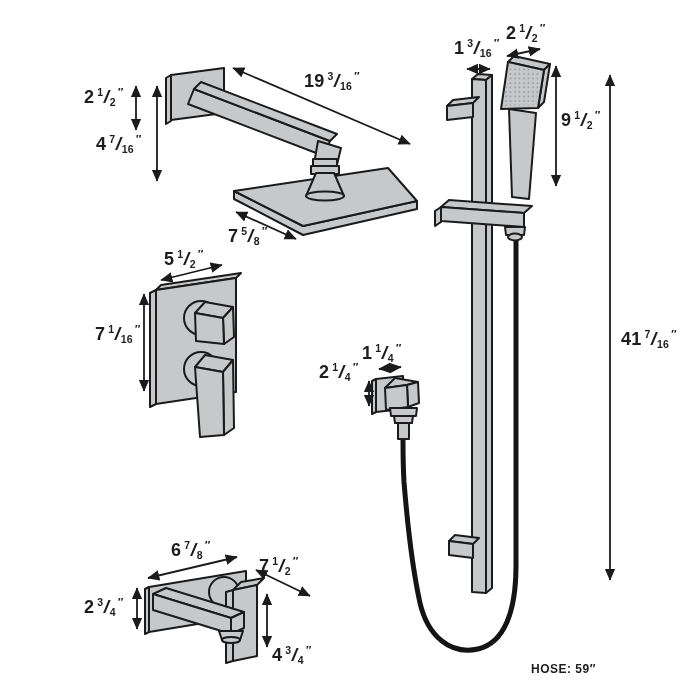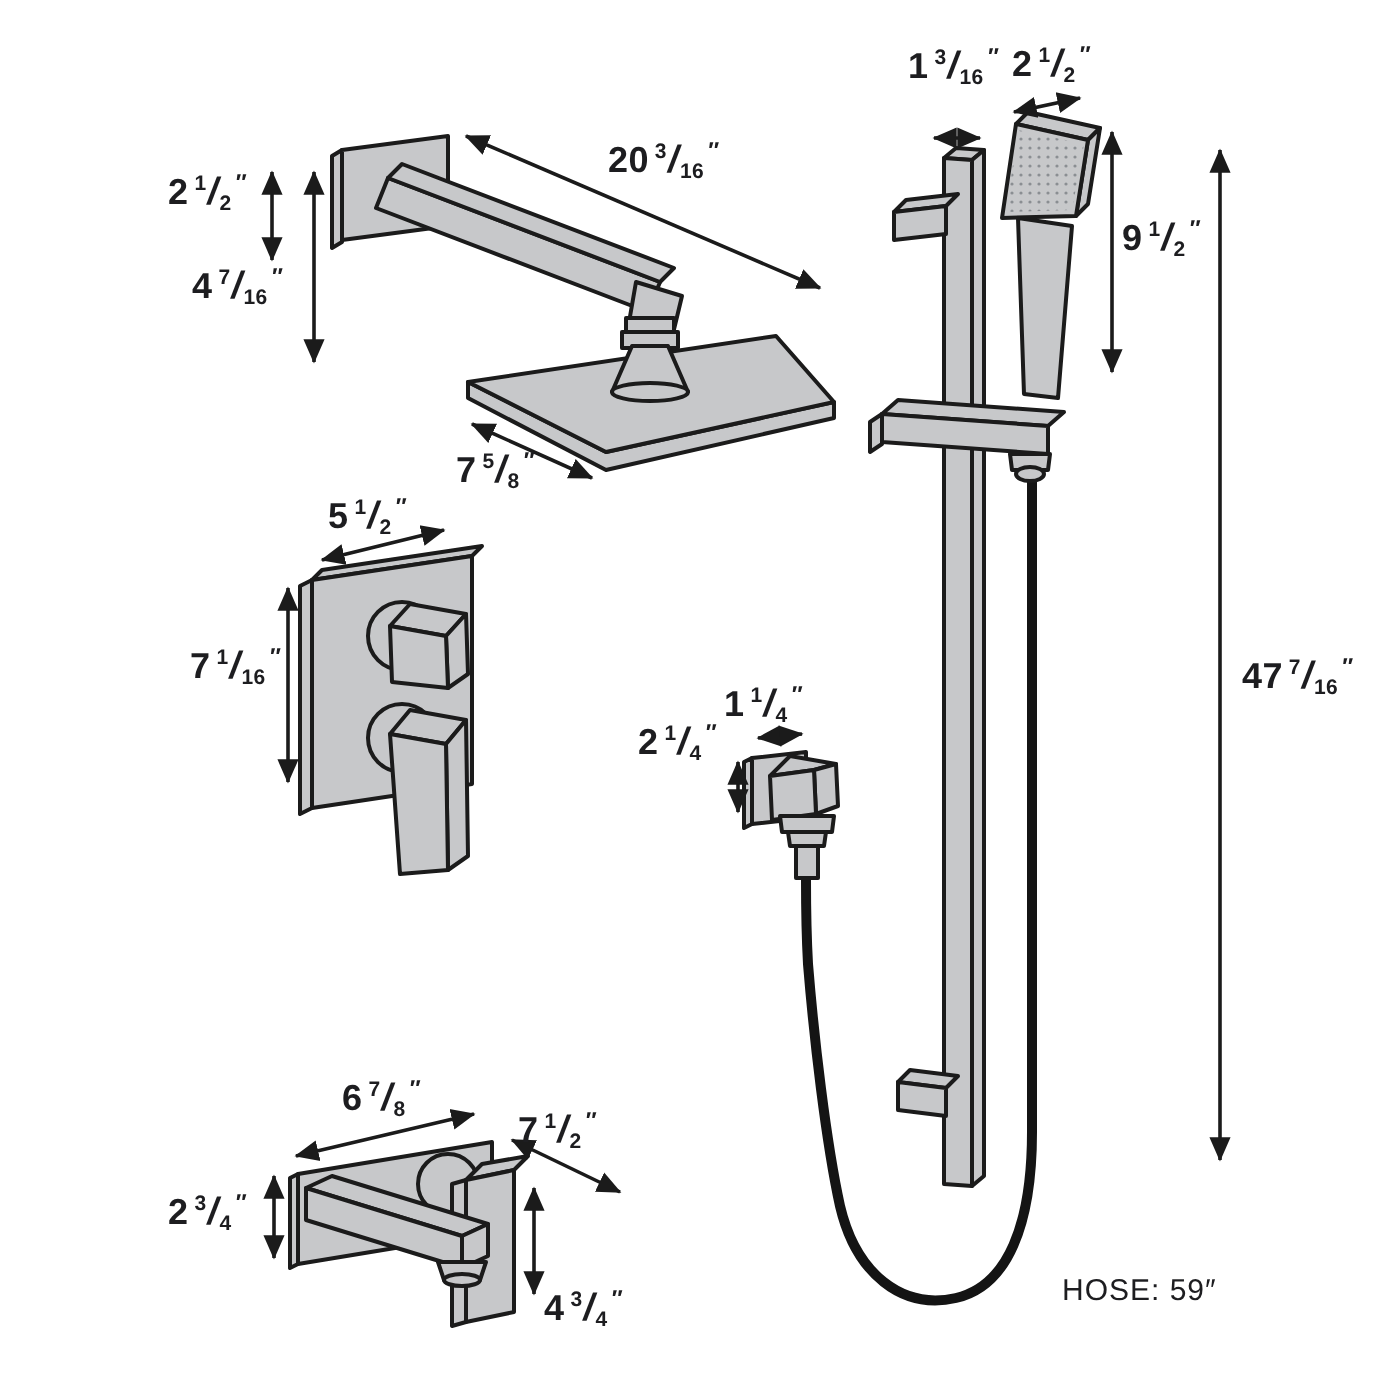--- a/index.html
+++ b/index.html
@@ -143,7 +143,7 @@
 
 <div class="dim" style="left:95px;top:324px"><span class="w">7</span><span class="num">1</span><span class="sl">/</span><span class="den">16</span><span class="in">″</span></div>
 
-<div class="dim" style="left:454px;top:24px"><span class="w">1</span><span class="num">3</span><span class="sl">/</span><span class="den">16</span><span class="in">″</span></div>
+<div class="dim" style="left:454px;top:38px"><span class="w">1</span><span class="num">3</span><span class="sl">/</span><span class="den">16</span><span class="in">″</span></div>
 
 <div class="dim" style="left:506px;top:23px"><span class="w">2</span><span class="num">1</span><span class="sl">/</span><span class="den">2</span><span class="in">″</span></div>
 

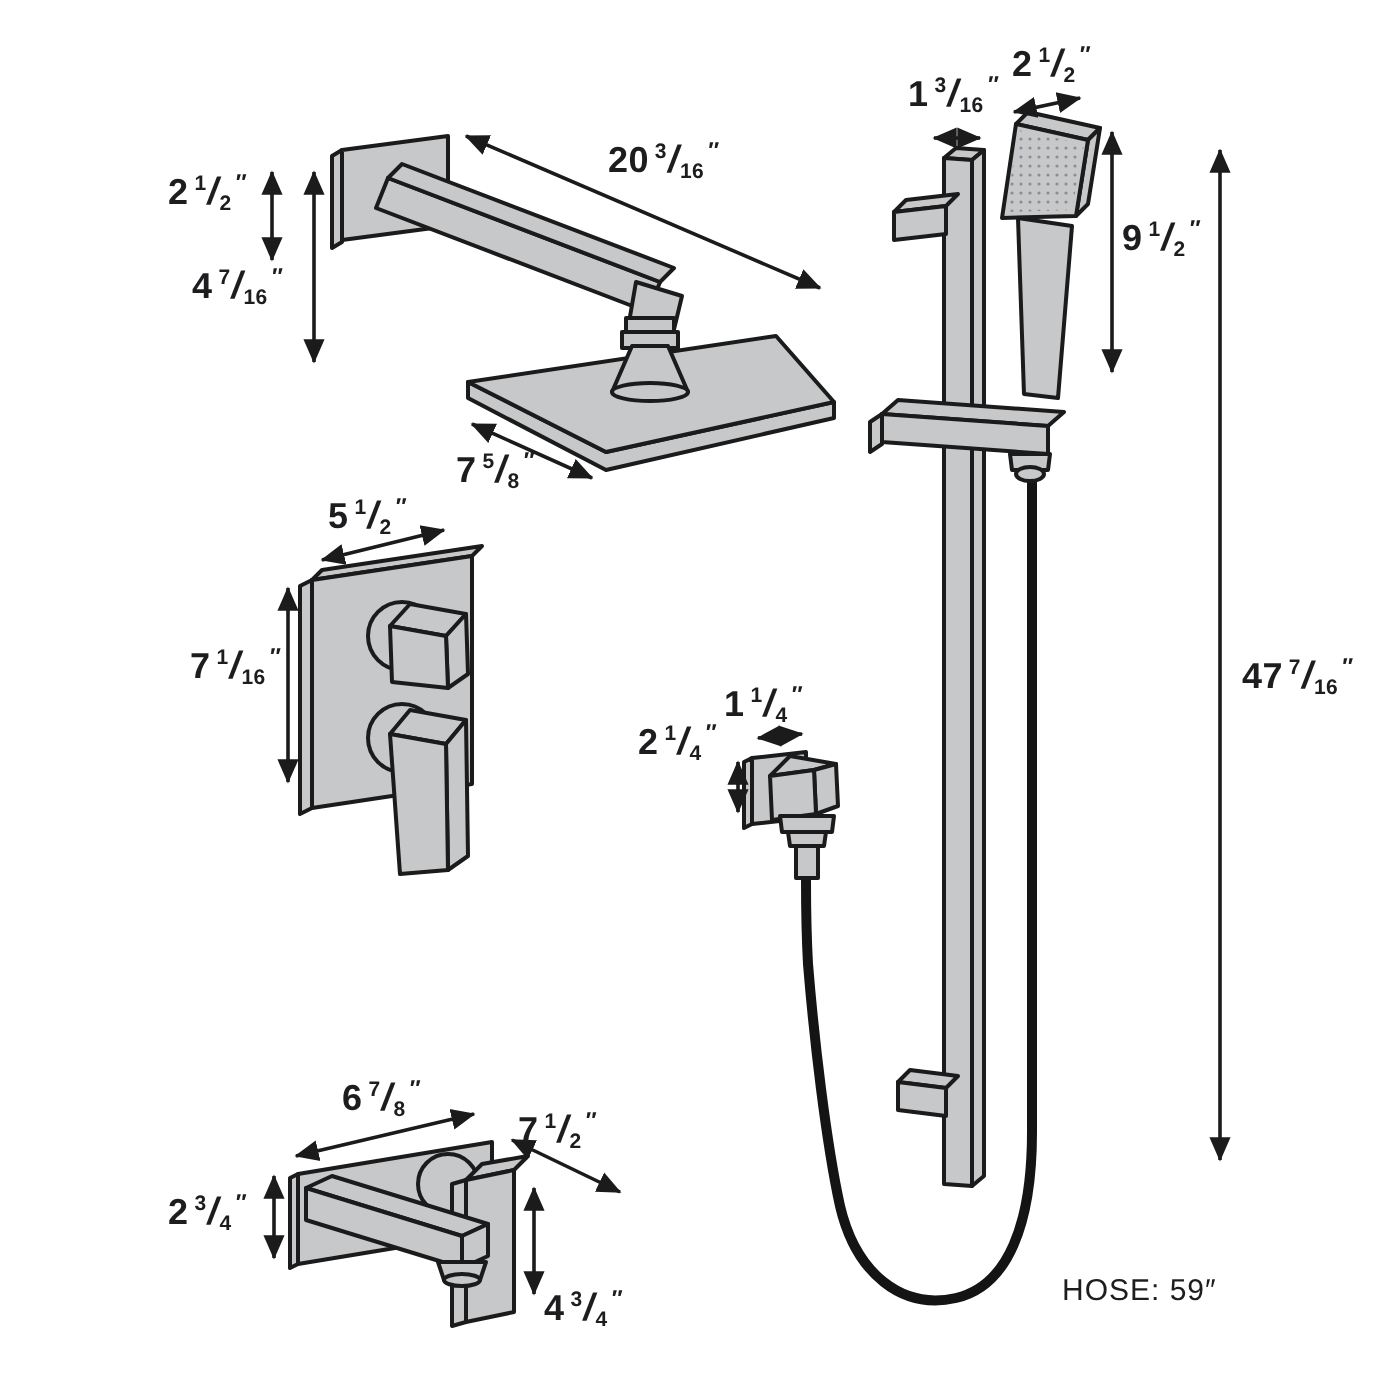--- a/index.html
+++ b/index.html
@@ -135,7 +135,7 @@
 
 <div class="dim" style="left:96px;top:134px"><span class="w">4</span><span class="num">7</span><span class="sl">/</span><span class="den">16</span><span class="in">″</span></div>
 
-<div class="dim" style="left:304px;top:71px"><span class="w">20</span><span class="num">3</span><span class="sl">/</span><span class="den">16</span><span class="in">″</span></div>
+<div class="dim" style="left:304px;top:71px"><span class="w">19</span><span class="num">3</span><span class="sl">/</span><span class="den">16</span><span class="in">″</span></div>
 
 <div class="dim" style="left:228px;top:226px"><span class="w">7</span><span class="num">5</span><span class="sl">/</span><span class="den">8</span><span class="in">″</span></div>
 

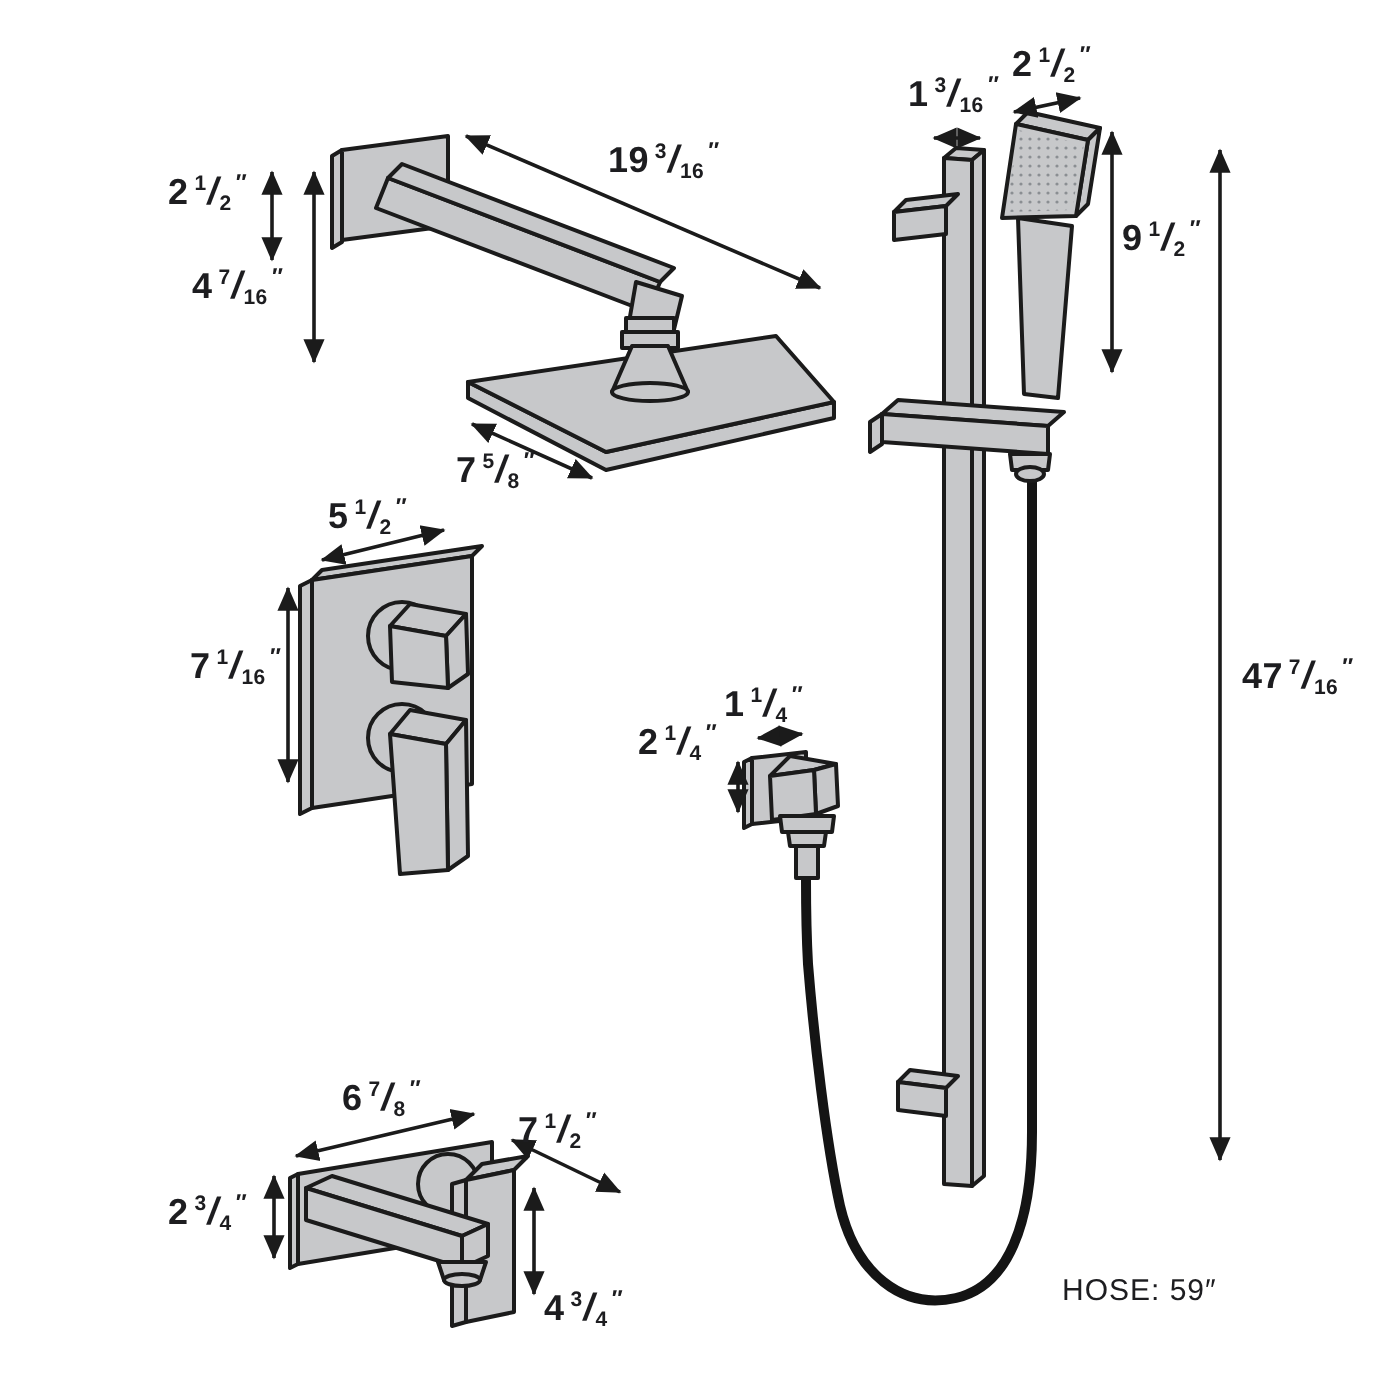--- a/index.html
+++ b/index.html
@@ -149,7 +149,7 @@
 
 <div class="dim" style="left:561px;top:110px"><span class="w">9</span><span class="num">1</span><span class="sl">/</span><span class="den">2</span><span class="in">″</span></div>
 
-<div class="dim" style="left:621px;top:329px"><span class="w">47</span><span class="num">7</span><span class="sl">/</span><span class="den">16</span><span class="in">″</span></div>
+<div class="dim" style="left:621px;top:329px"><span class="w">41</span><span class="num">7</span><span class="sl">/</span><span class="den">16</span><span class="in">″</span></div>
 
 <div class="dim" style="left:362px;top:343px"><span class="w">1</span><span class="num">1</span><span class="sl">/</span><span class="den">4</span><span class="in">″</span></div>
 

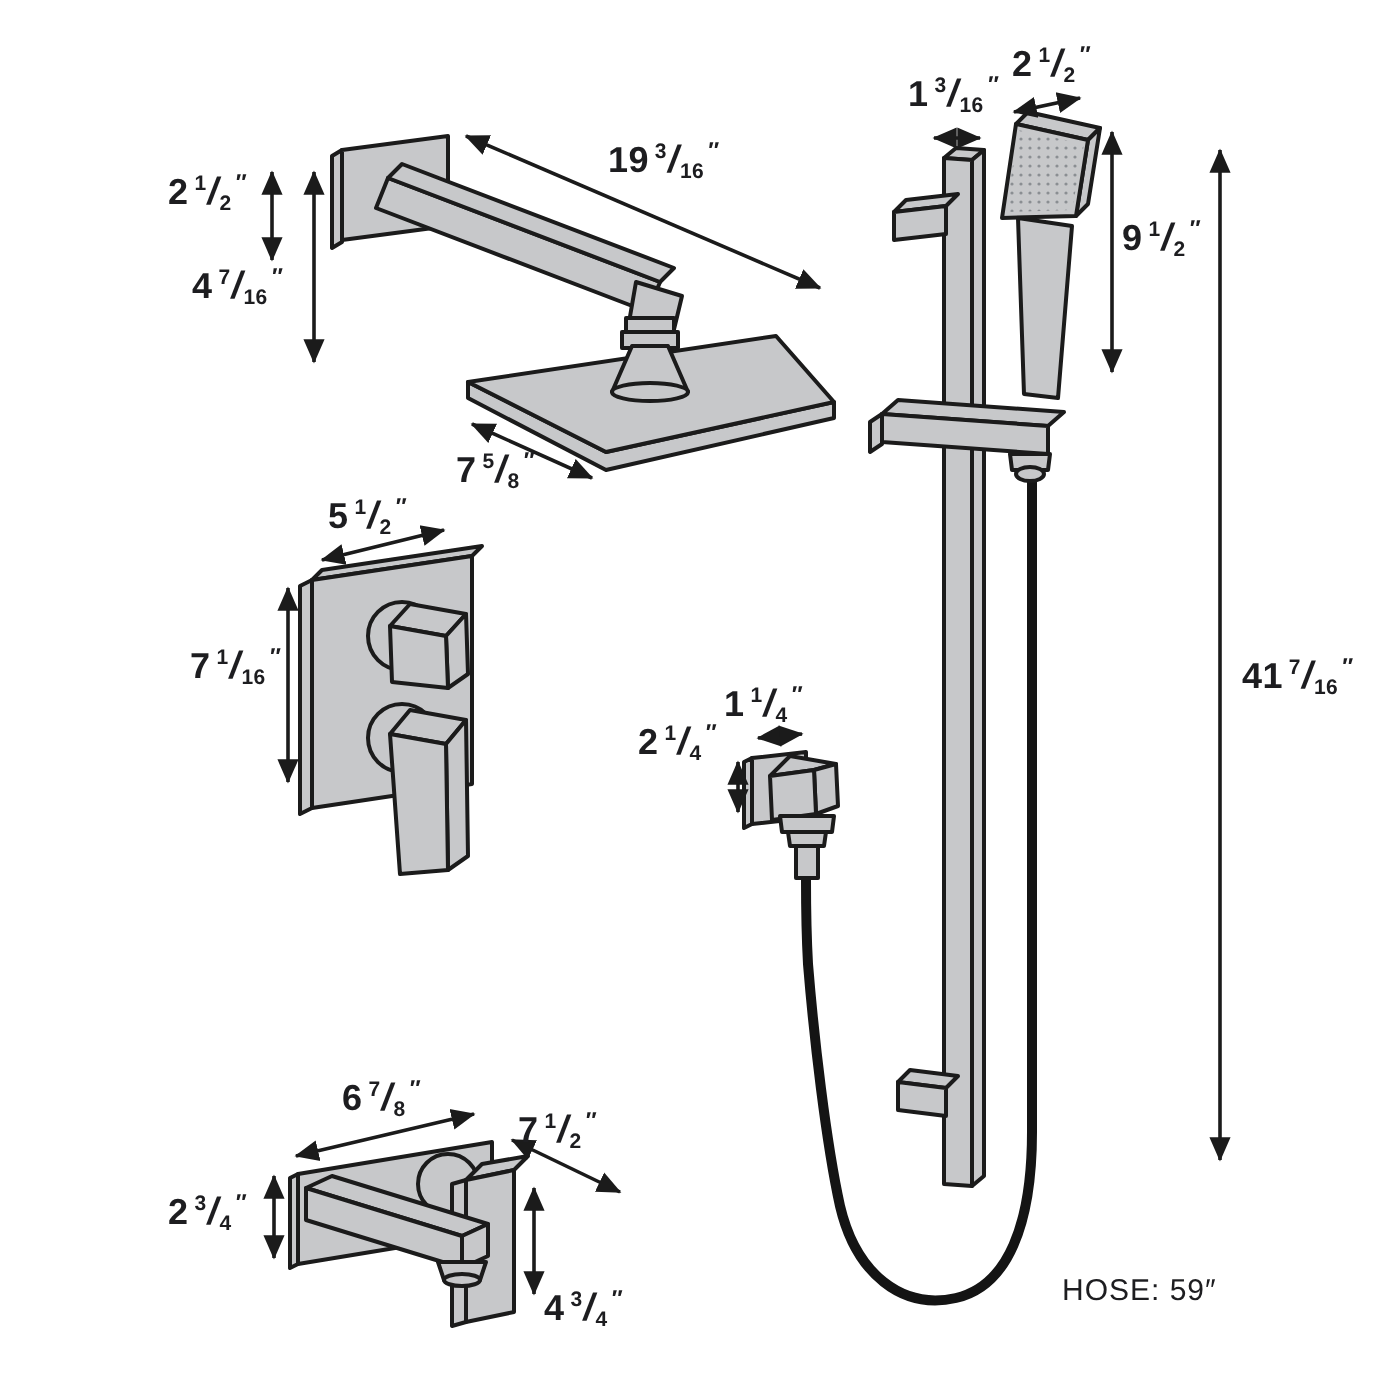--- a/index.html
+++ b/index.html
@@ -19,7 +19,7 @@
   .dim .sl{font-size:19px;font-style:italic;margin:0 0.5px;}
   .dim .den{font-size:10.5px;vertical-align:-3px;}
   .dim .in{font-size:11.5px;font-style:italic;vertical-align:7px;margin-left:1.5px;}
-  .hose-label{position:absolute;color:var(--text);font-weight:400;font-size:15px;letter-spacing:0.5px;}
+  .hose-label{position:absolute;color:var(--text);font-weight:700;font-size:12px;letter-spacing:0.5px;margin-top:25px;}
 </style>
 </head>
 <body>

